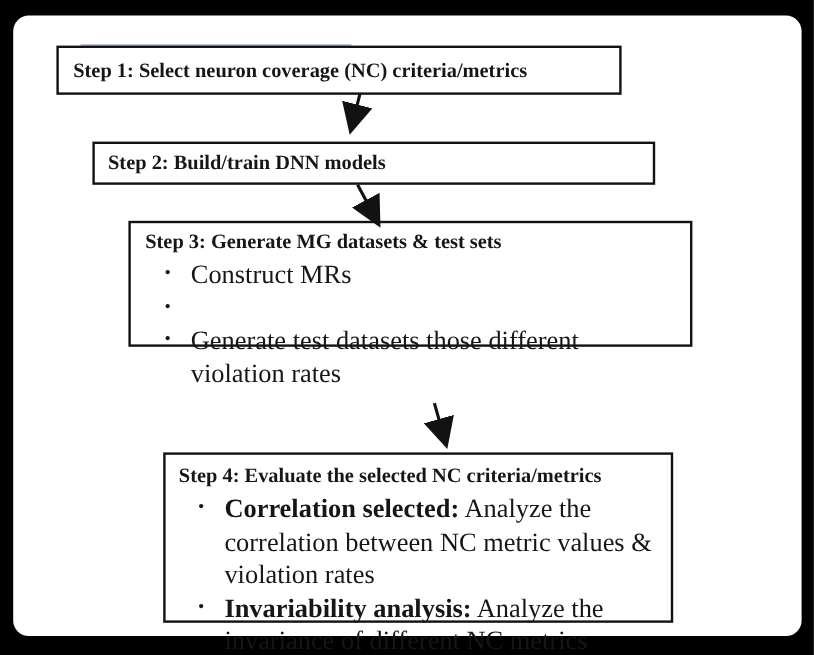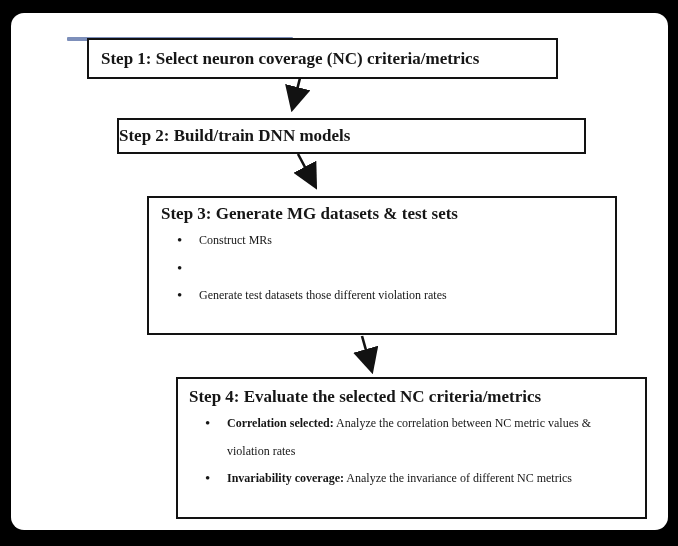--- a/index.html
+++ b/index.html
@@ -27,7 +27,6 @@
     border: 2px solid #121212;
     box-sizing: border-box;
     color: #161616;
-    margin-left: 40px;
   }
   #step1-box {
     left: 47px; top: 38px; width: 471px; height: 41px;

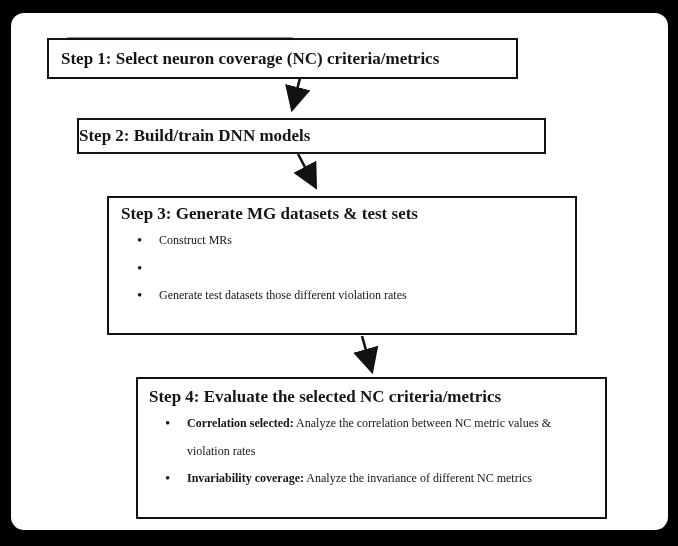--- a/index.html
+++ b/index.html
@@ -34,7 +34,7 @@
   }
   #step2-box {
     left: 77px; top: 118px; width: 469px; height: 36px;
-    display: flex; align-items: center; padding-left: 0;
+    display: flex; align-items: center; padding-left: 11px;
   }
   #step3-box {
     left: 107px; top: 196px; width: 470px; height: 139px;

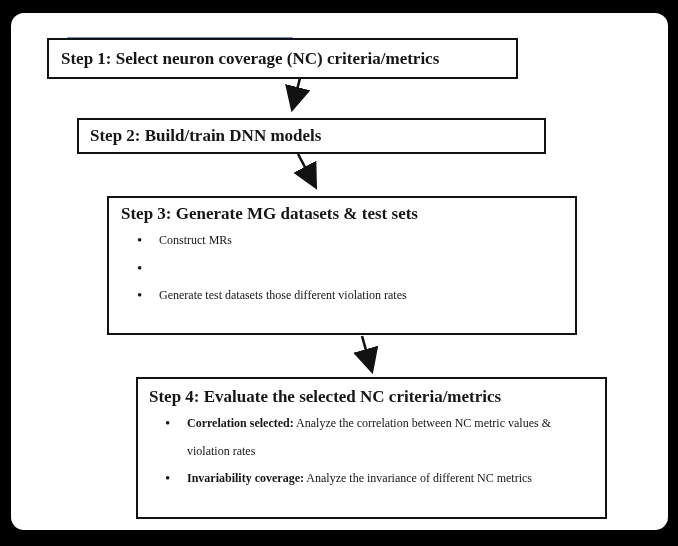--- a/index.html
+++ b/index.html
@@ -37,7 +37,7 @@
     display: flex; align-items: center; padding-left: 11px;
   }
   #step3-box {
-    left: 107px; top: 196px; width: 470px; height: 139px;
+    left: 107px; top: 184px; width: 470px; height: 105px;
     padding: 3px 6px 0 12px;
   }
   #step4-box {

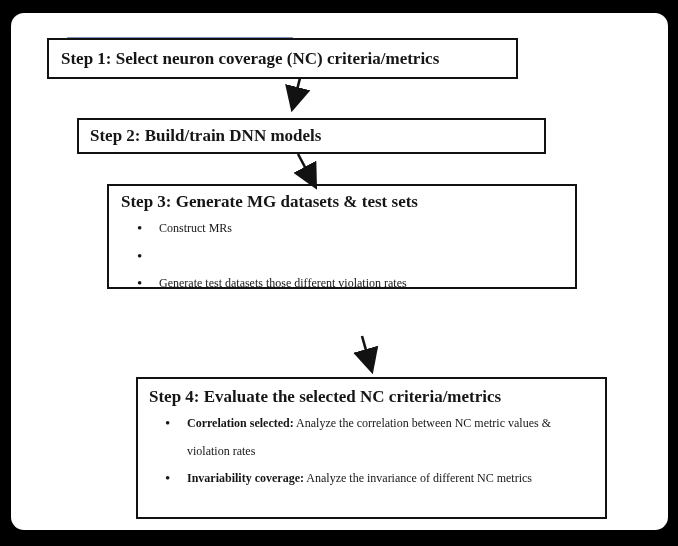--- a/index.html
+++ b/index.html
@@ -63,7 +63,7 @@
     text-align: left;
   }
   .bullet-text {
-    font-size: 12px;
+    font-size: 22px;
     line-height: 27.5px;
     max-width: 392px;
   }

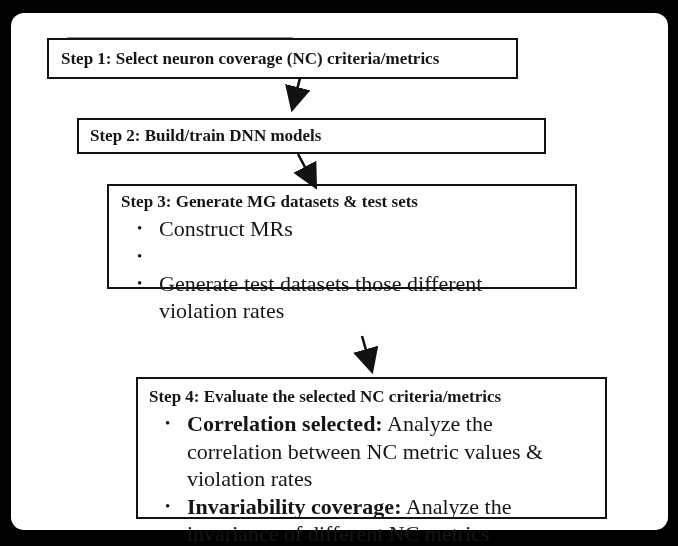--- a/index.html
+++ b/index.html
@@ -41,7 +41,7 @@
     padding: 3px 6px 0 12px;
   }
   #step4-box {
-    left: 136px; top: 377px; width: 471px; height: 142px;
+    left: 136px; top: 377px; width: 425px; height: 142px;
     padding: 5px 6px 0 11px;
   }
   .step-title {

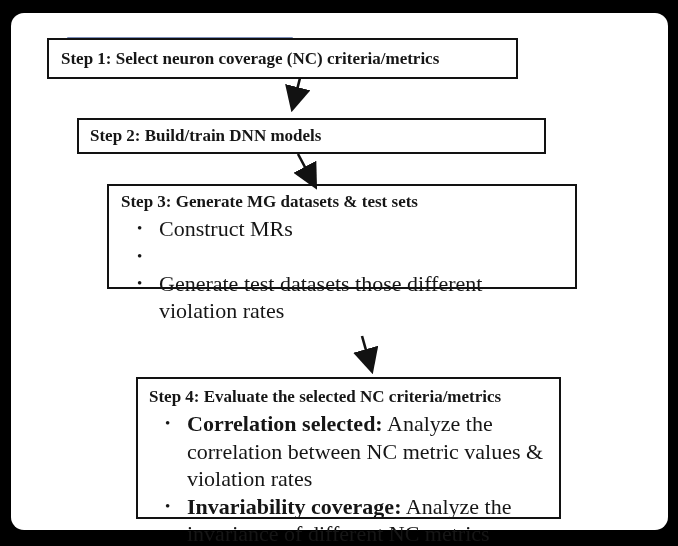--- a/index.html
+++ b/index.html
@@ -124,7 +124,7 @@
   </div>
   <div class="bullet-row">
     <span class="bullet-marker">•</span>
-    <span class="bullet-text"><b class="bullet-lead">Invariability coverage:</b>
+    <span class="bullet-text"><b class="bullet-lead">Invariability analysis:</b>
       <span>Analyze the invariance of different NC metrics</span></span>
   </div>
 </div>

